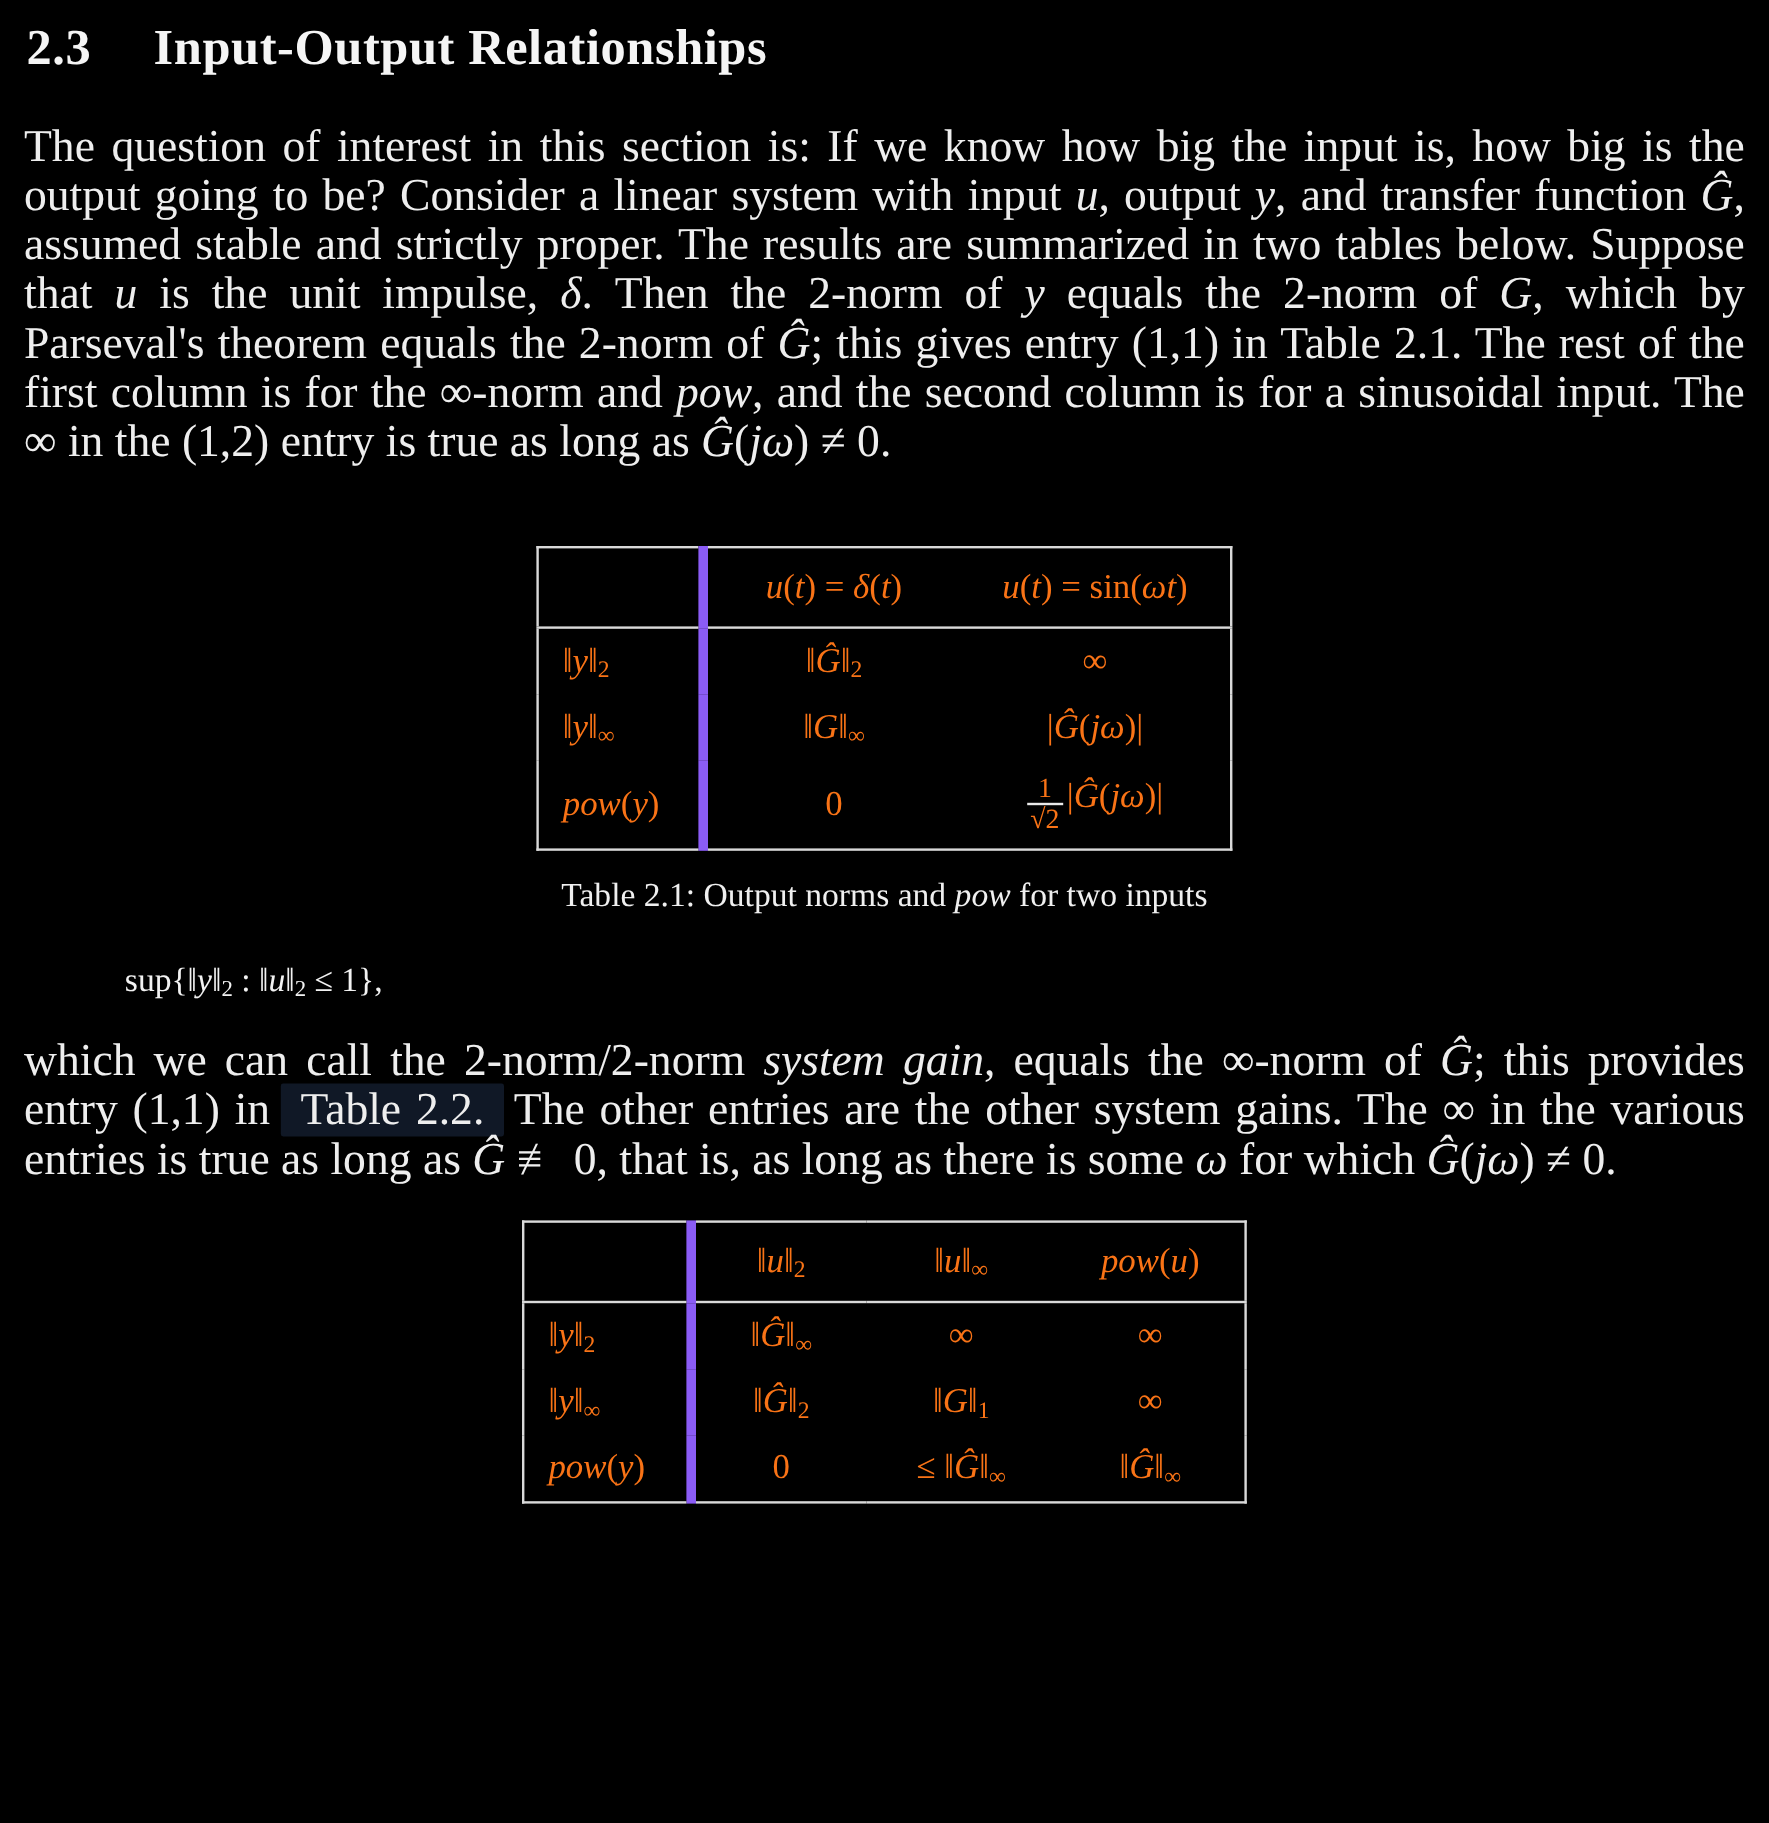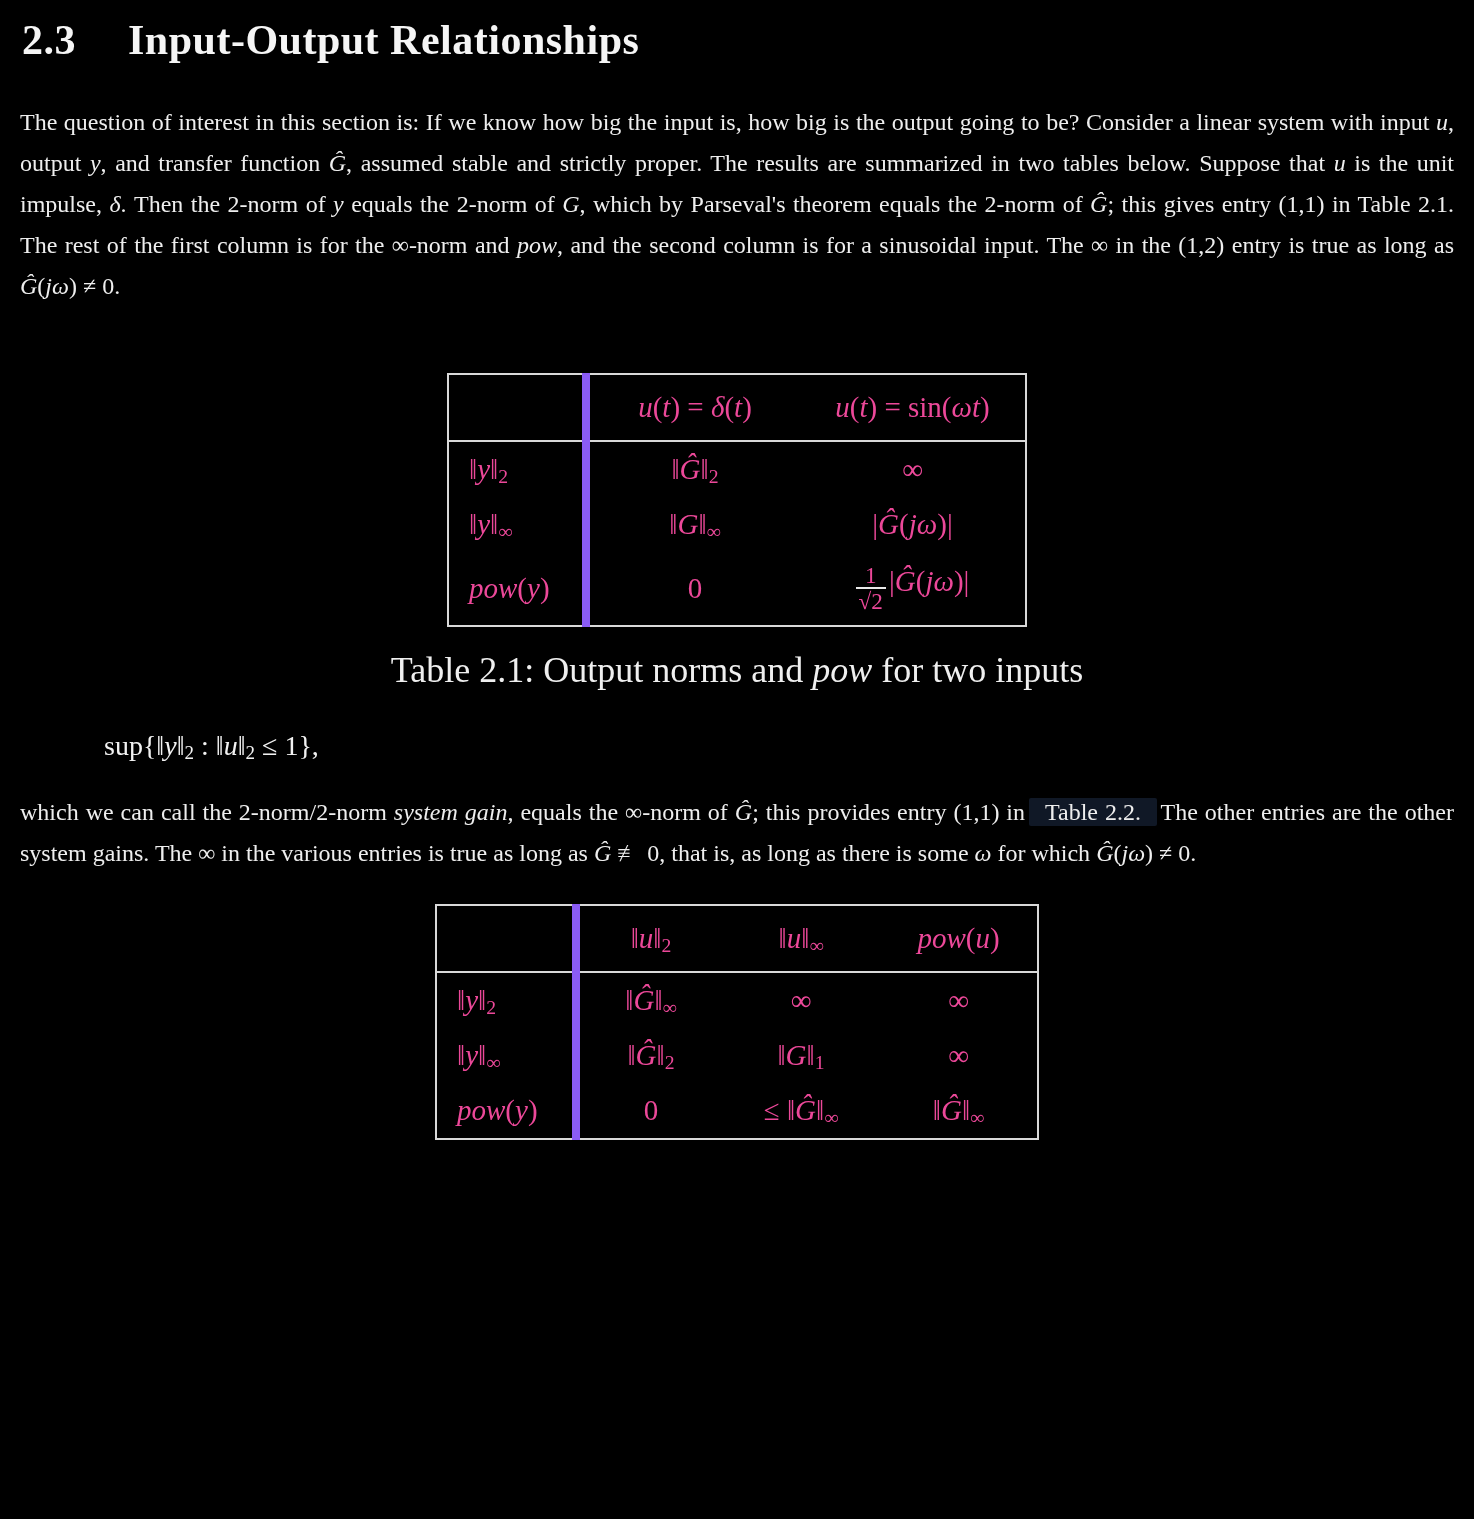--- a/index.html
+++ b/index.html
@@ -28,7 +28,7 @@
   .secnum { margin-right: 52px; }
   p.body-par {
     margin: 0;
-    font-size: 24px;
+    font-size: 38px;
     line-height: 41px;
     text-align: justify;
     color: #eeeeee;

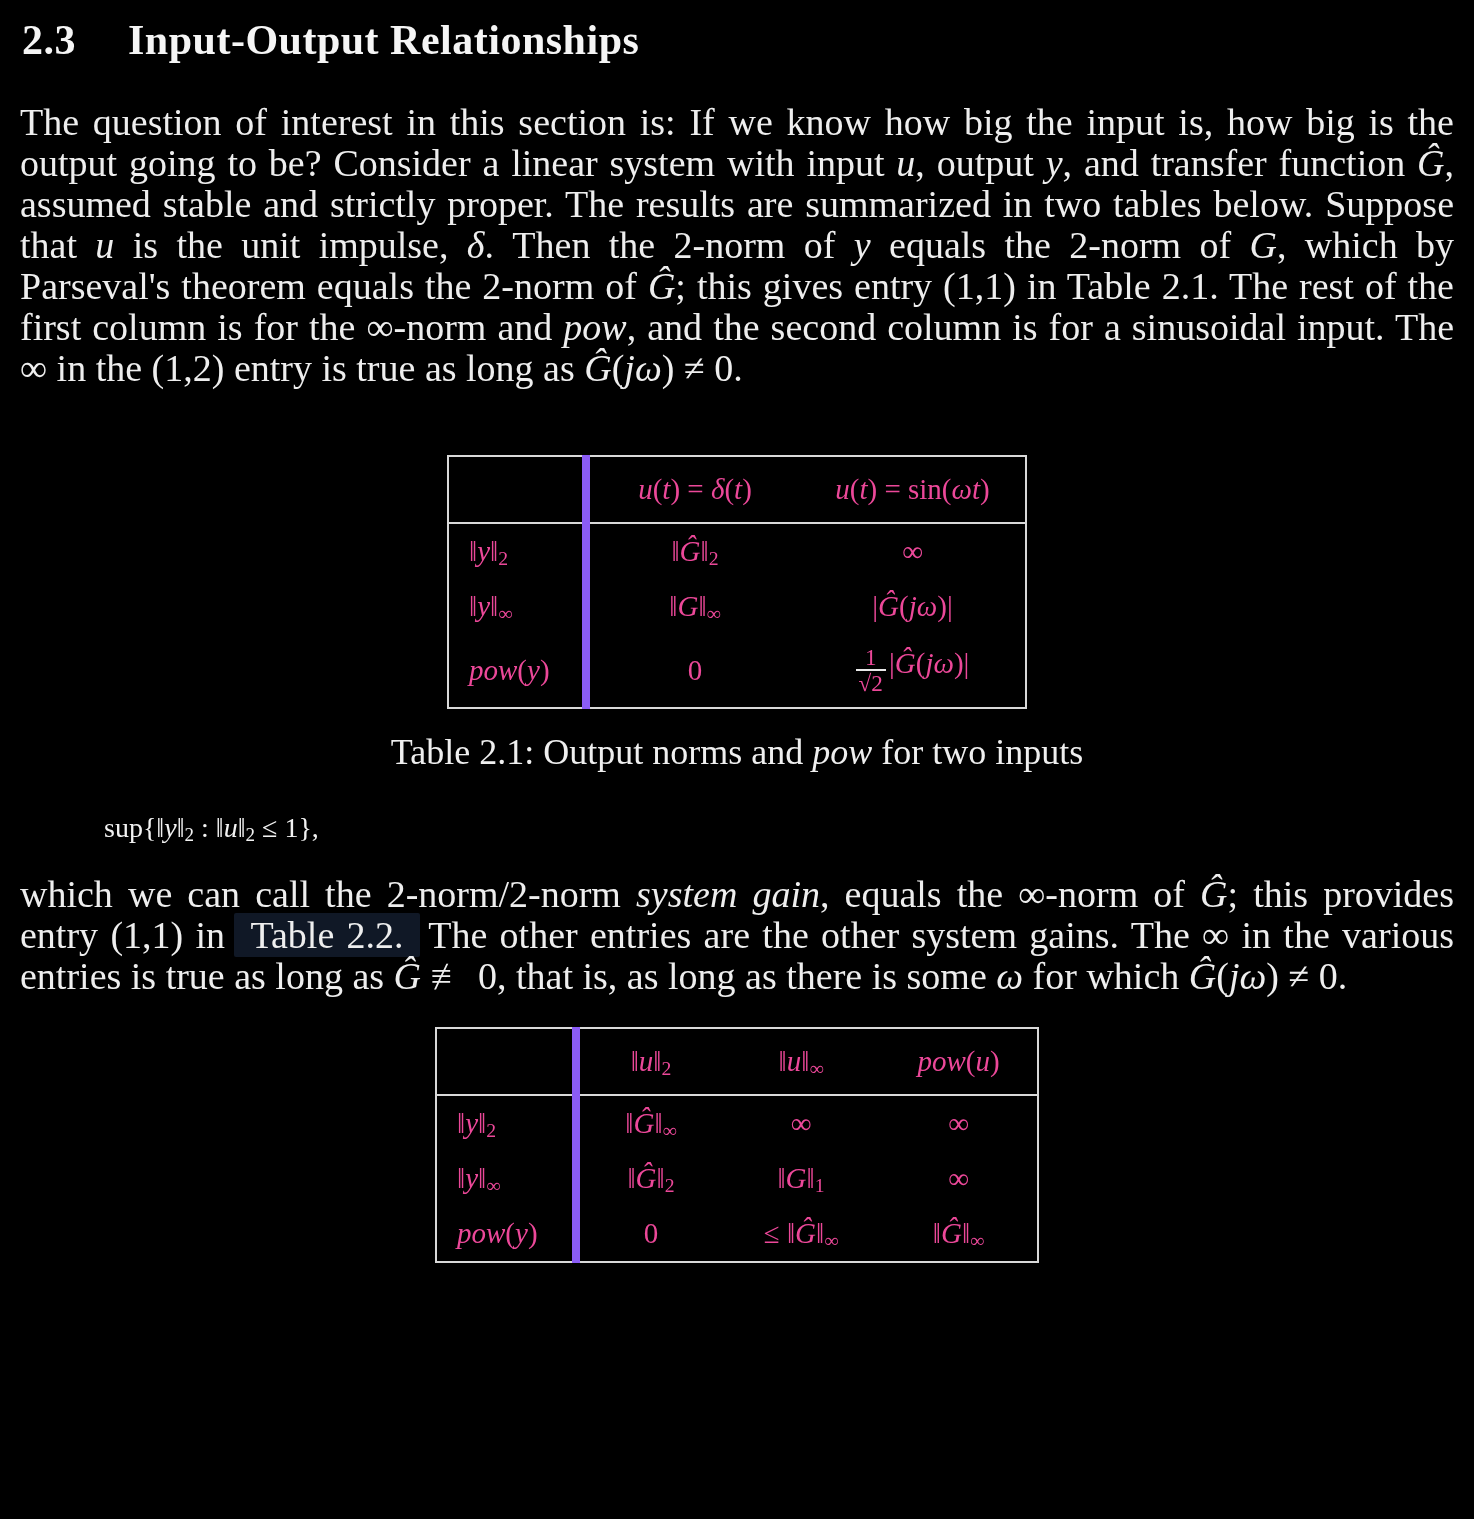--- a/index.html
+++ b/index.html
@@ -51,7 +51,7 @@
     margin: 0 auto;
     border: 2px solid #d9d9d9;
     font-size: 29px;
-    color: #ec4899;
+    color: #f97316;
     padding-left: 32px;
   }
   table.mtable td {

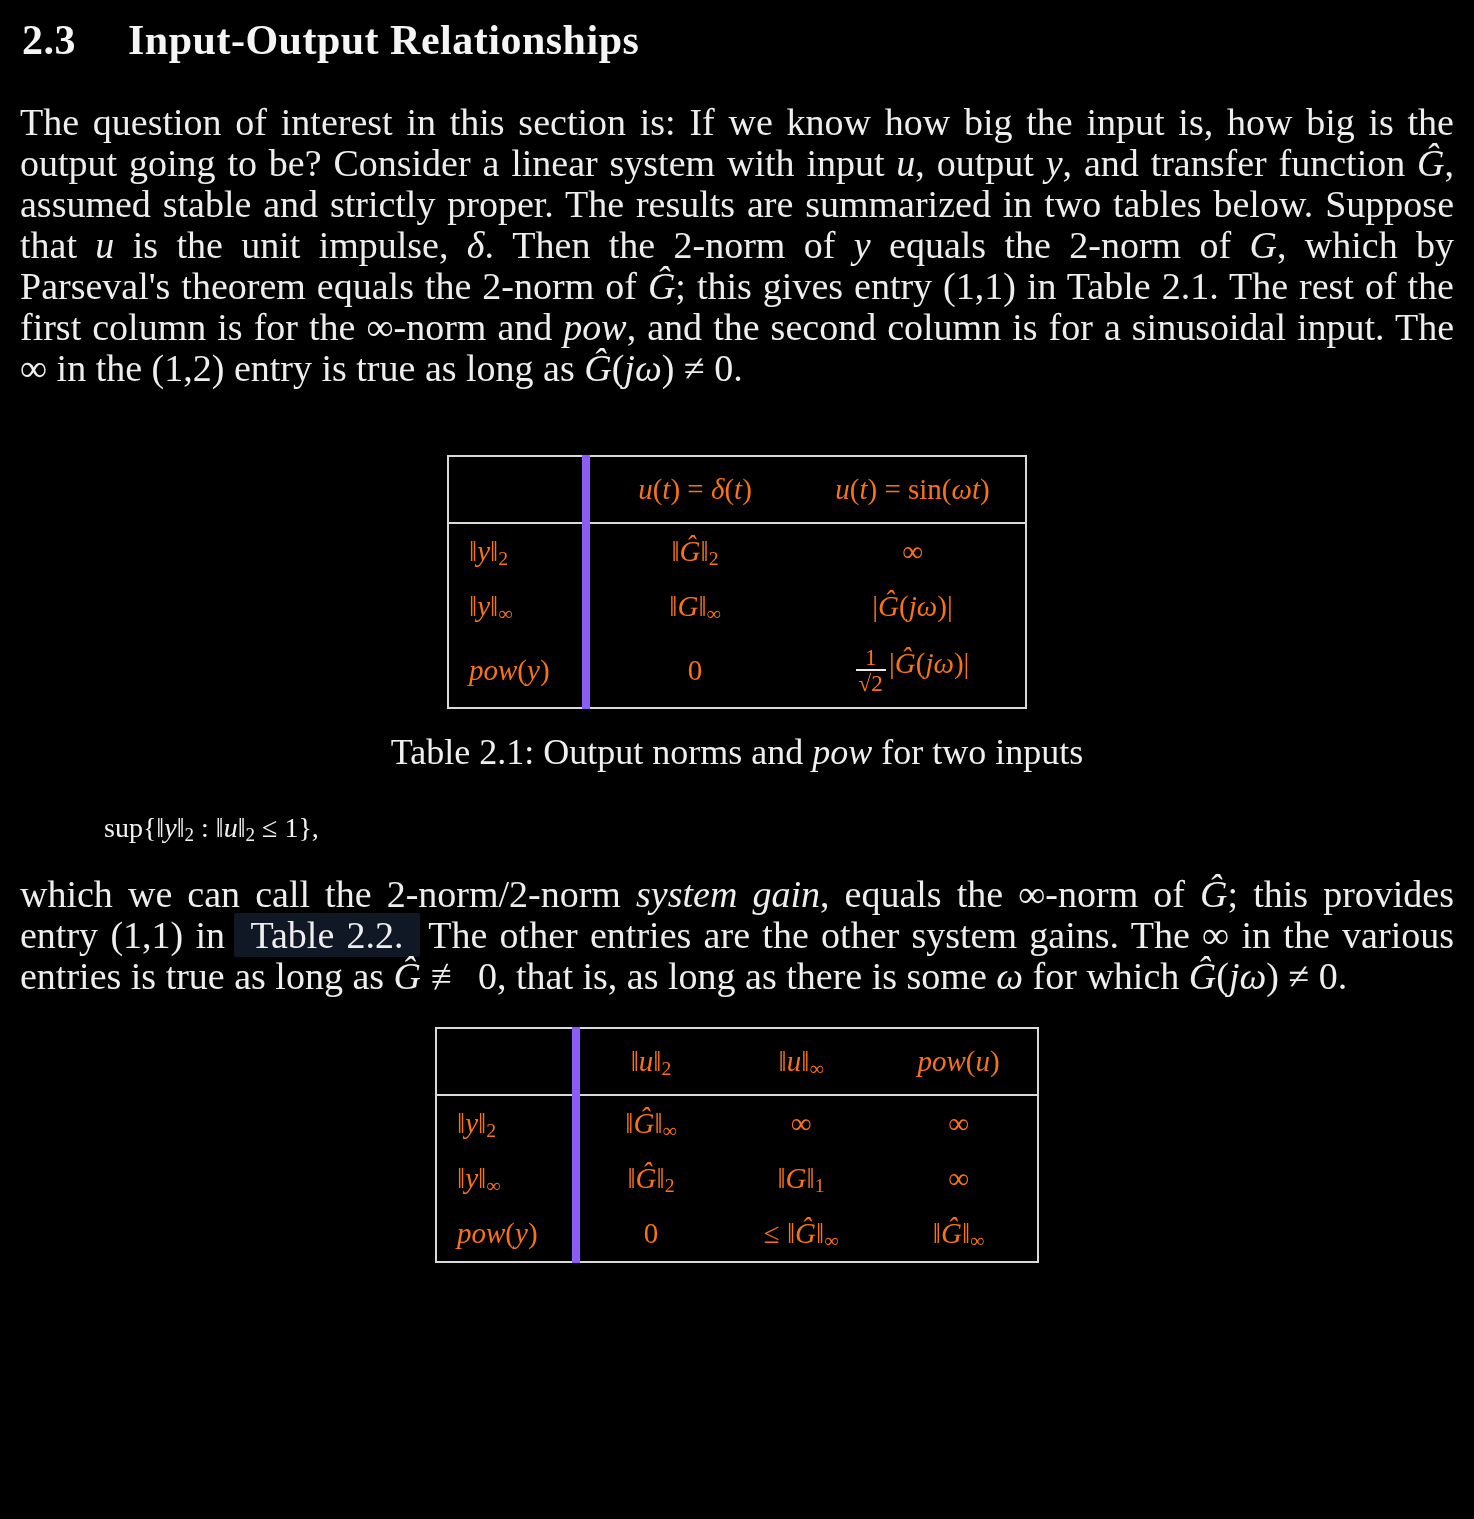--- a/index.html
+++ b/index.html
@@ -81,7 +81,7 @@
   .frac .den { border-top: 2px solid #e9e9e9; }
   .caption {
     text-align: center;
-    font-size: 36px;
+    font-size: 28px;
     margin-top: 22px;
     color: #efefef;
   }

